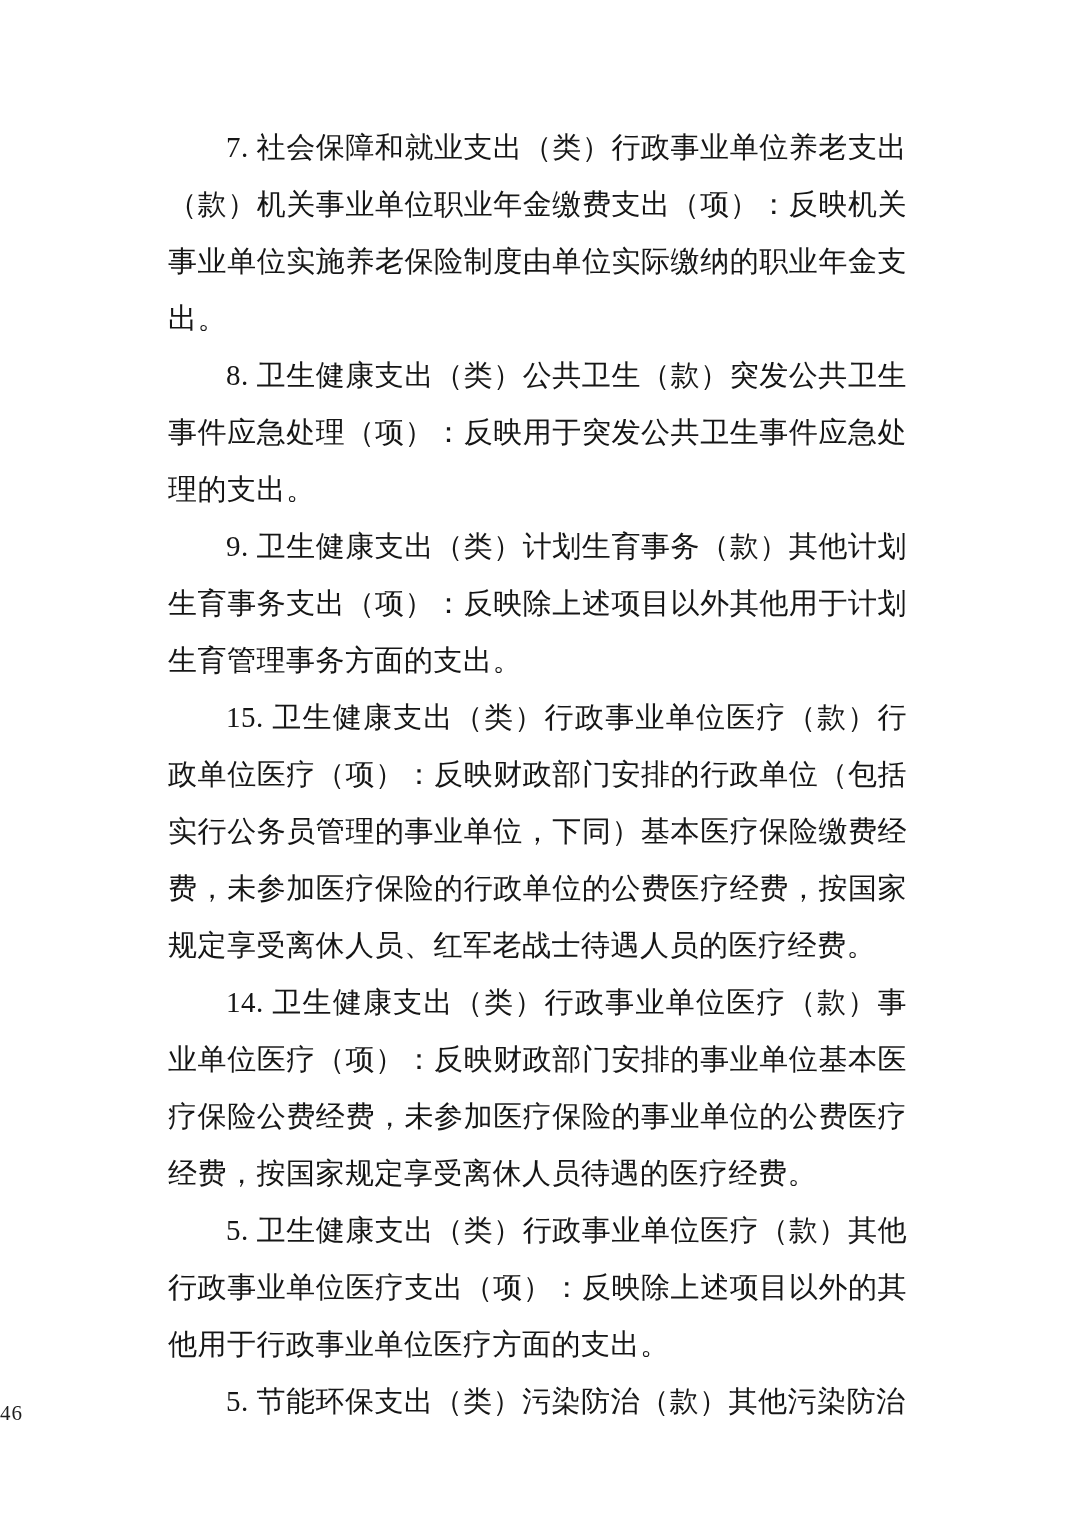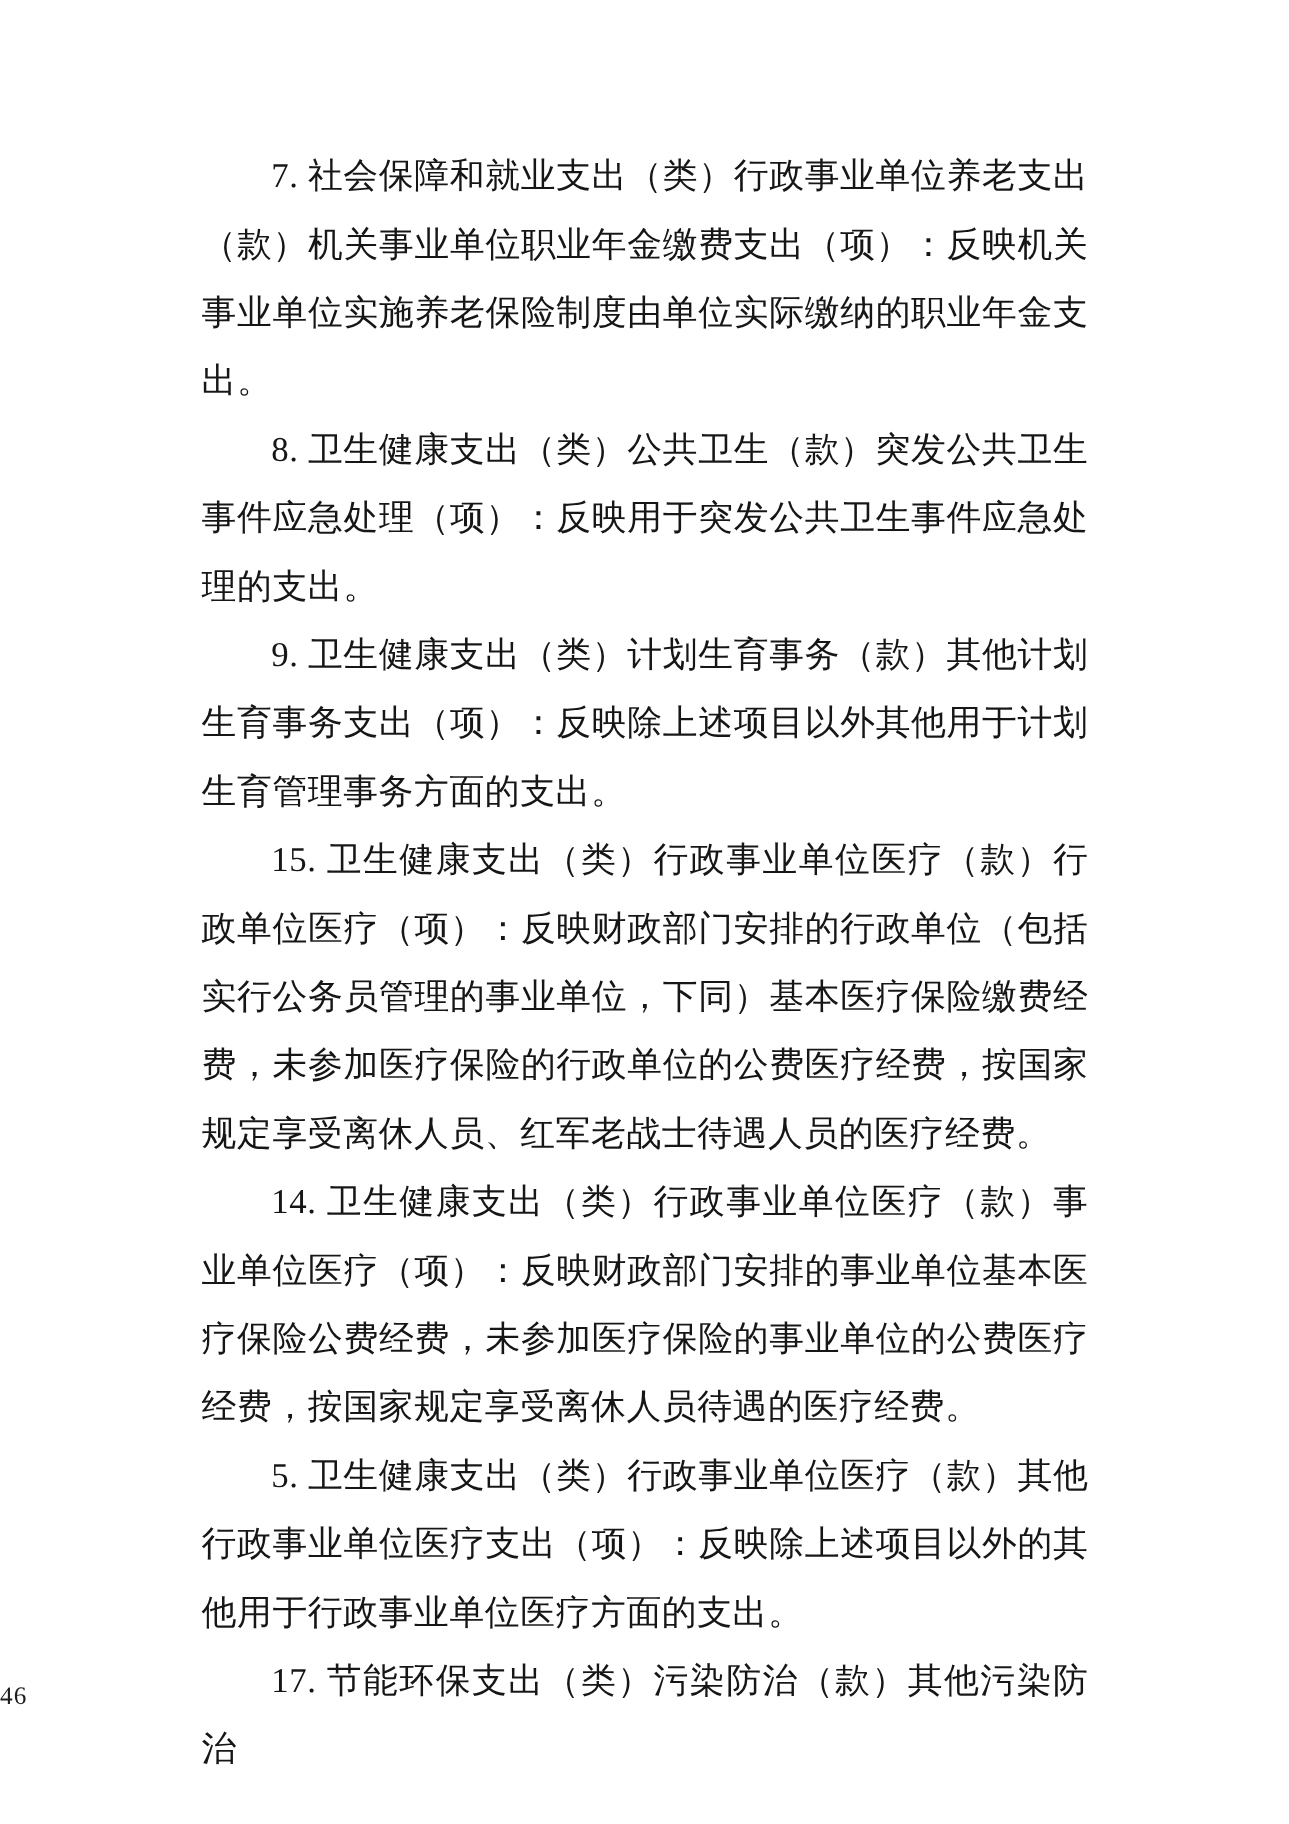--- a/index.html
+++ b/index.html
@@ -58,7 +58,7 @@
       <p class="para">15. 卫生健康支出（类）行政事业单位医疗（款）行政单位医疗（项）：反映财政部门安排的行政单位（包括实行公务员管理的事业单位，下同）基本医疗保险缴费经费，未参加医疗保险的行政单位的公费医疗经费，按国家规定享受离休人员、红军老战士待遇人员的医疗经费。</p>
       <p class="para">14. 卫生健康支出（类）行政事业单位医疗（款）事业单位医疗（项）：反映财政部门安排的事业单位基本医疗保险公费经费，未参加医疗保险的事业单位的公费医疗经费，按国家规定享受离休人员待遇的医疗经费。</p>
       <p class="para">5. 卫生健康支出（类）行政事业单位医疗（款）其他行政事业单位医疗支出（项）：反映除上述项目以外的其他用于行政事业单位医疗方面的支出。</p>
-      <p class="para">17. 节能环保支出（类）污染防治（款）其他污染防治</p>
+      <p class="para">5. 节能环保支出（类）污染防治（款）其他污染防治</p>
     </div>
   <div class="page-number">46</div>
 </div>

